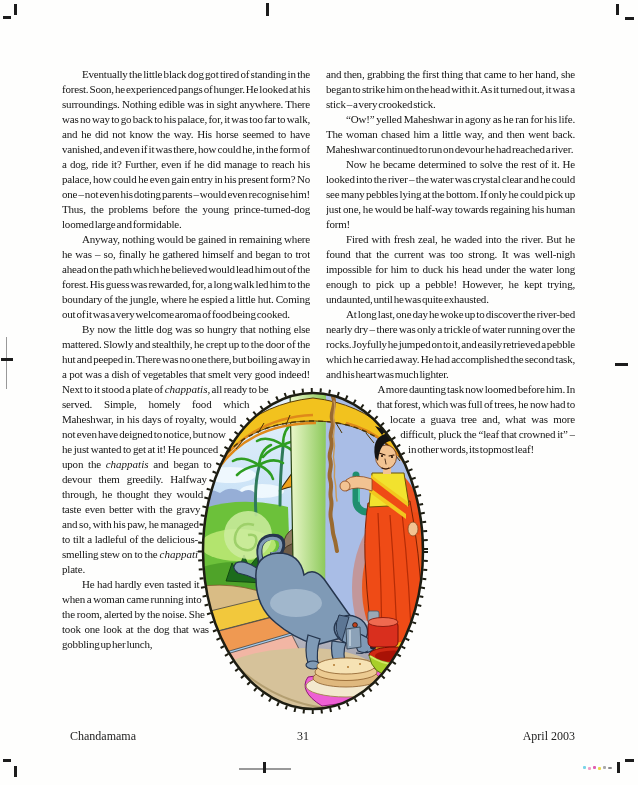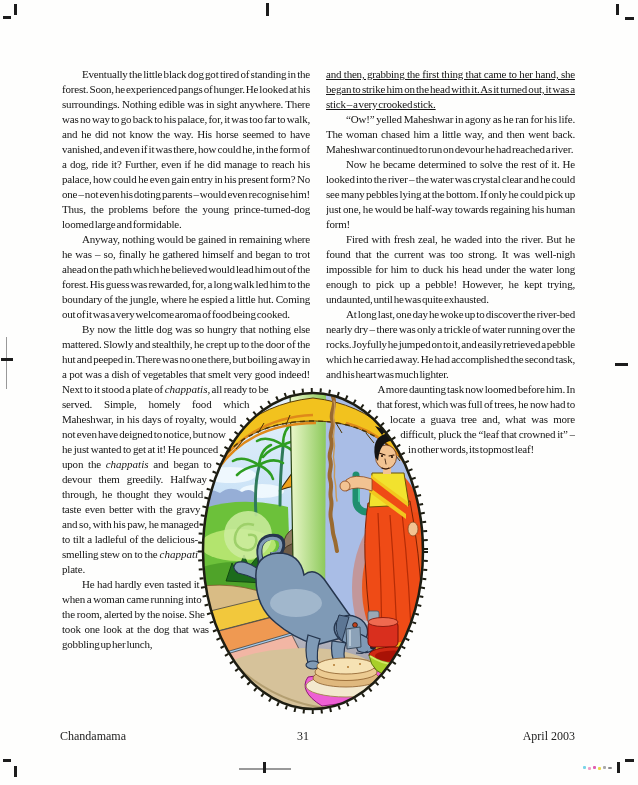--- a/index.html
+++ b/index.html
@@ -11,7 +11,7 @@
   .colL{left:62px;width:248px;}
   .colR{left:326px;width:249px;}
   .para{margin:0;text-indent:20px;}
-  .para.noindent{text-indent:0;text-decoration:underline;}
+  .para.noindent{text-indent:0;}
   .para i{letter-spacing:0;}
   
   .wrapR{float:right;width:112px;height:336px;margin-top:315px;

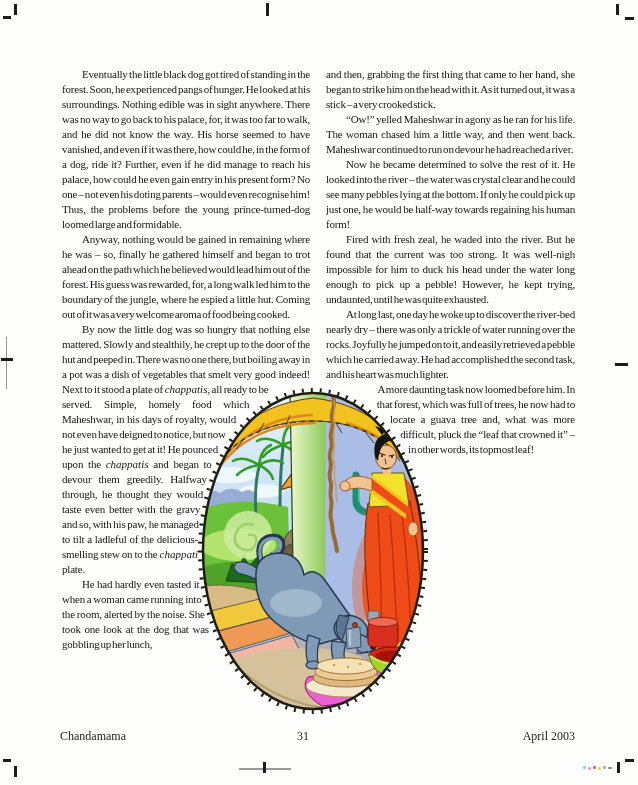--- a/index.html
+++ b/index.html
@@ -20,7 +20,7 @@
          shape-outside:ellipse(115px 167px at -13px 484px);}
   
   .footer-item{position:absolute;top:729px;font-size:12px;color:#222;}
-  .f-left{left:60px;font-family:Liberation Serif, serif;}
+  .f-left{left:70px;font-family:Liberation Serif, serif;}
   .f-center{left:253px;width:100px;text-align:center;}
   .f-right{left:430px;width:145px;text-align:right;}
   

